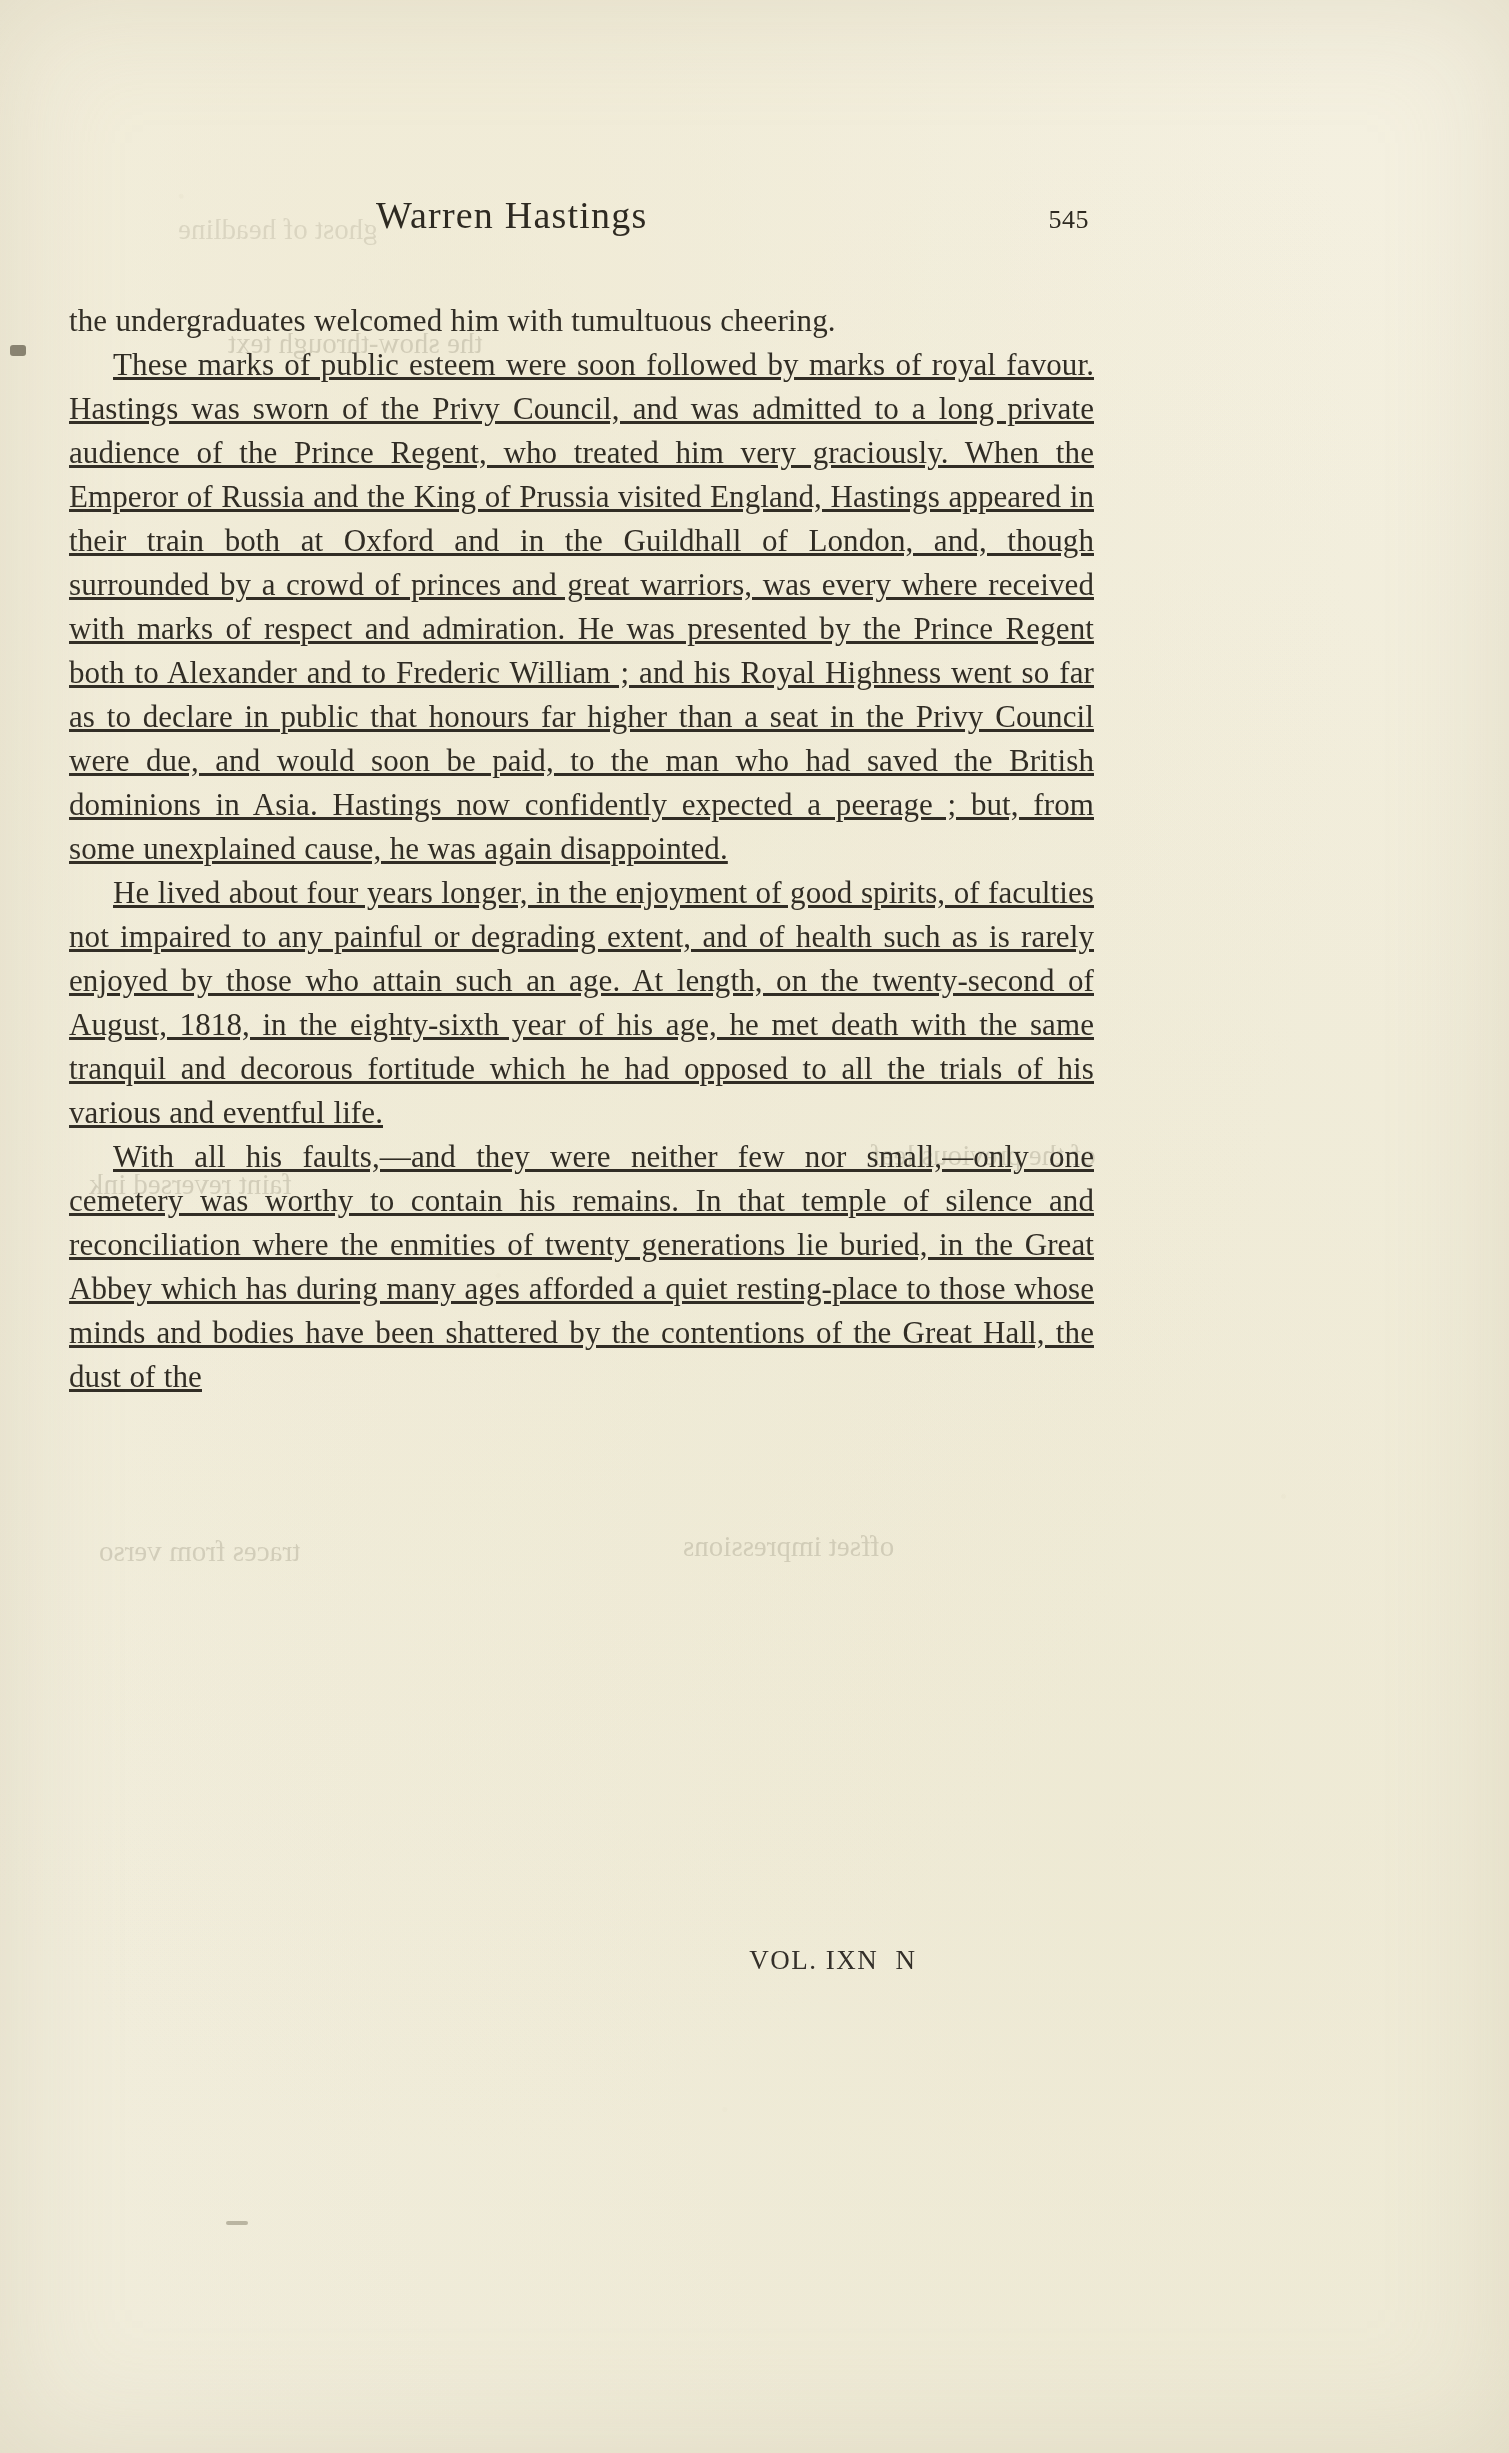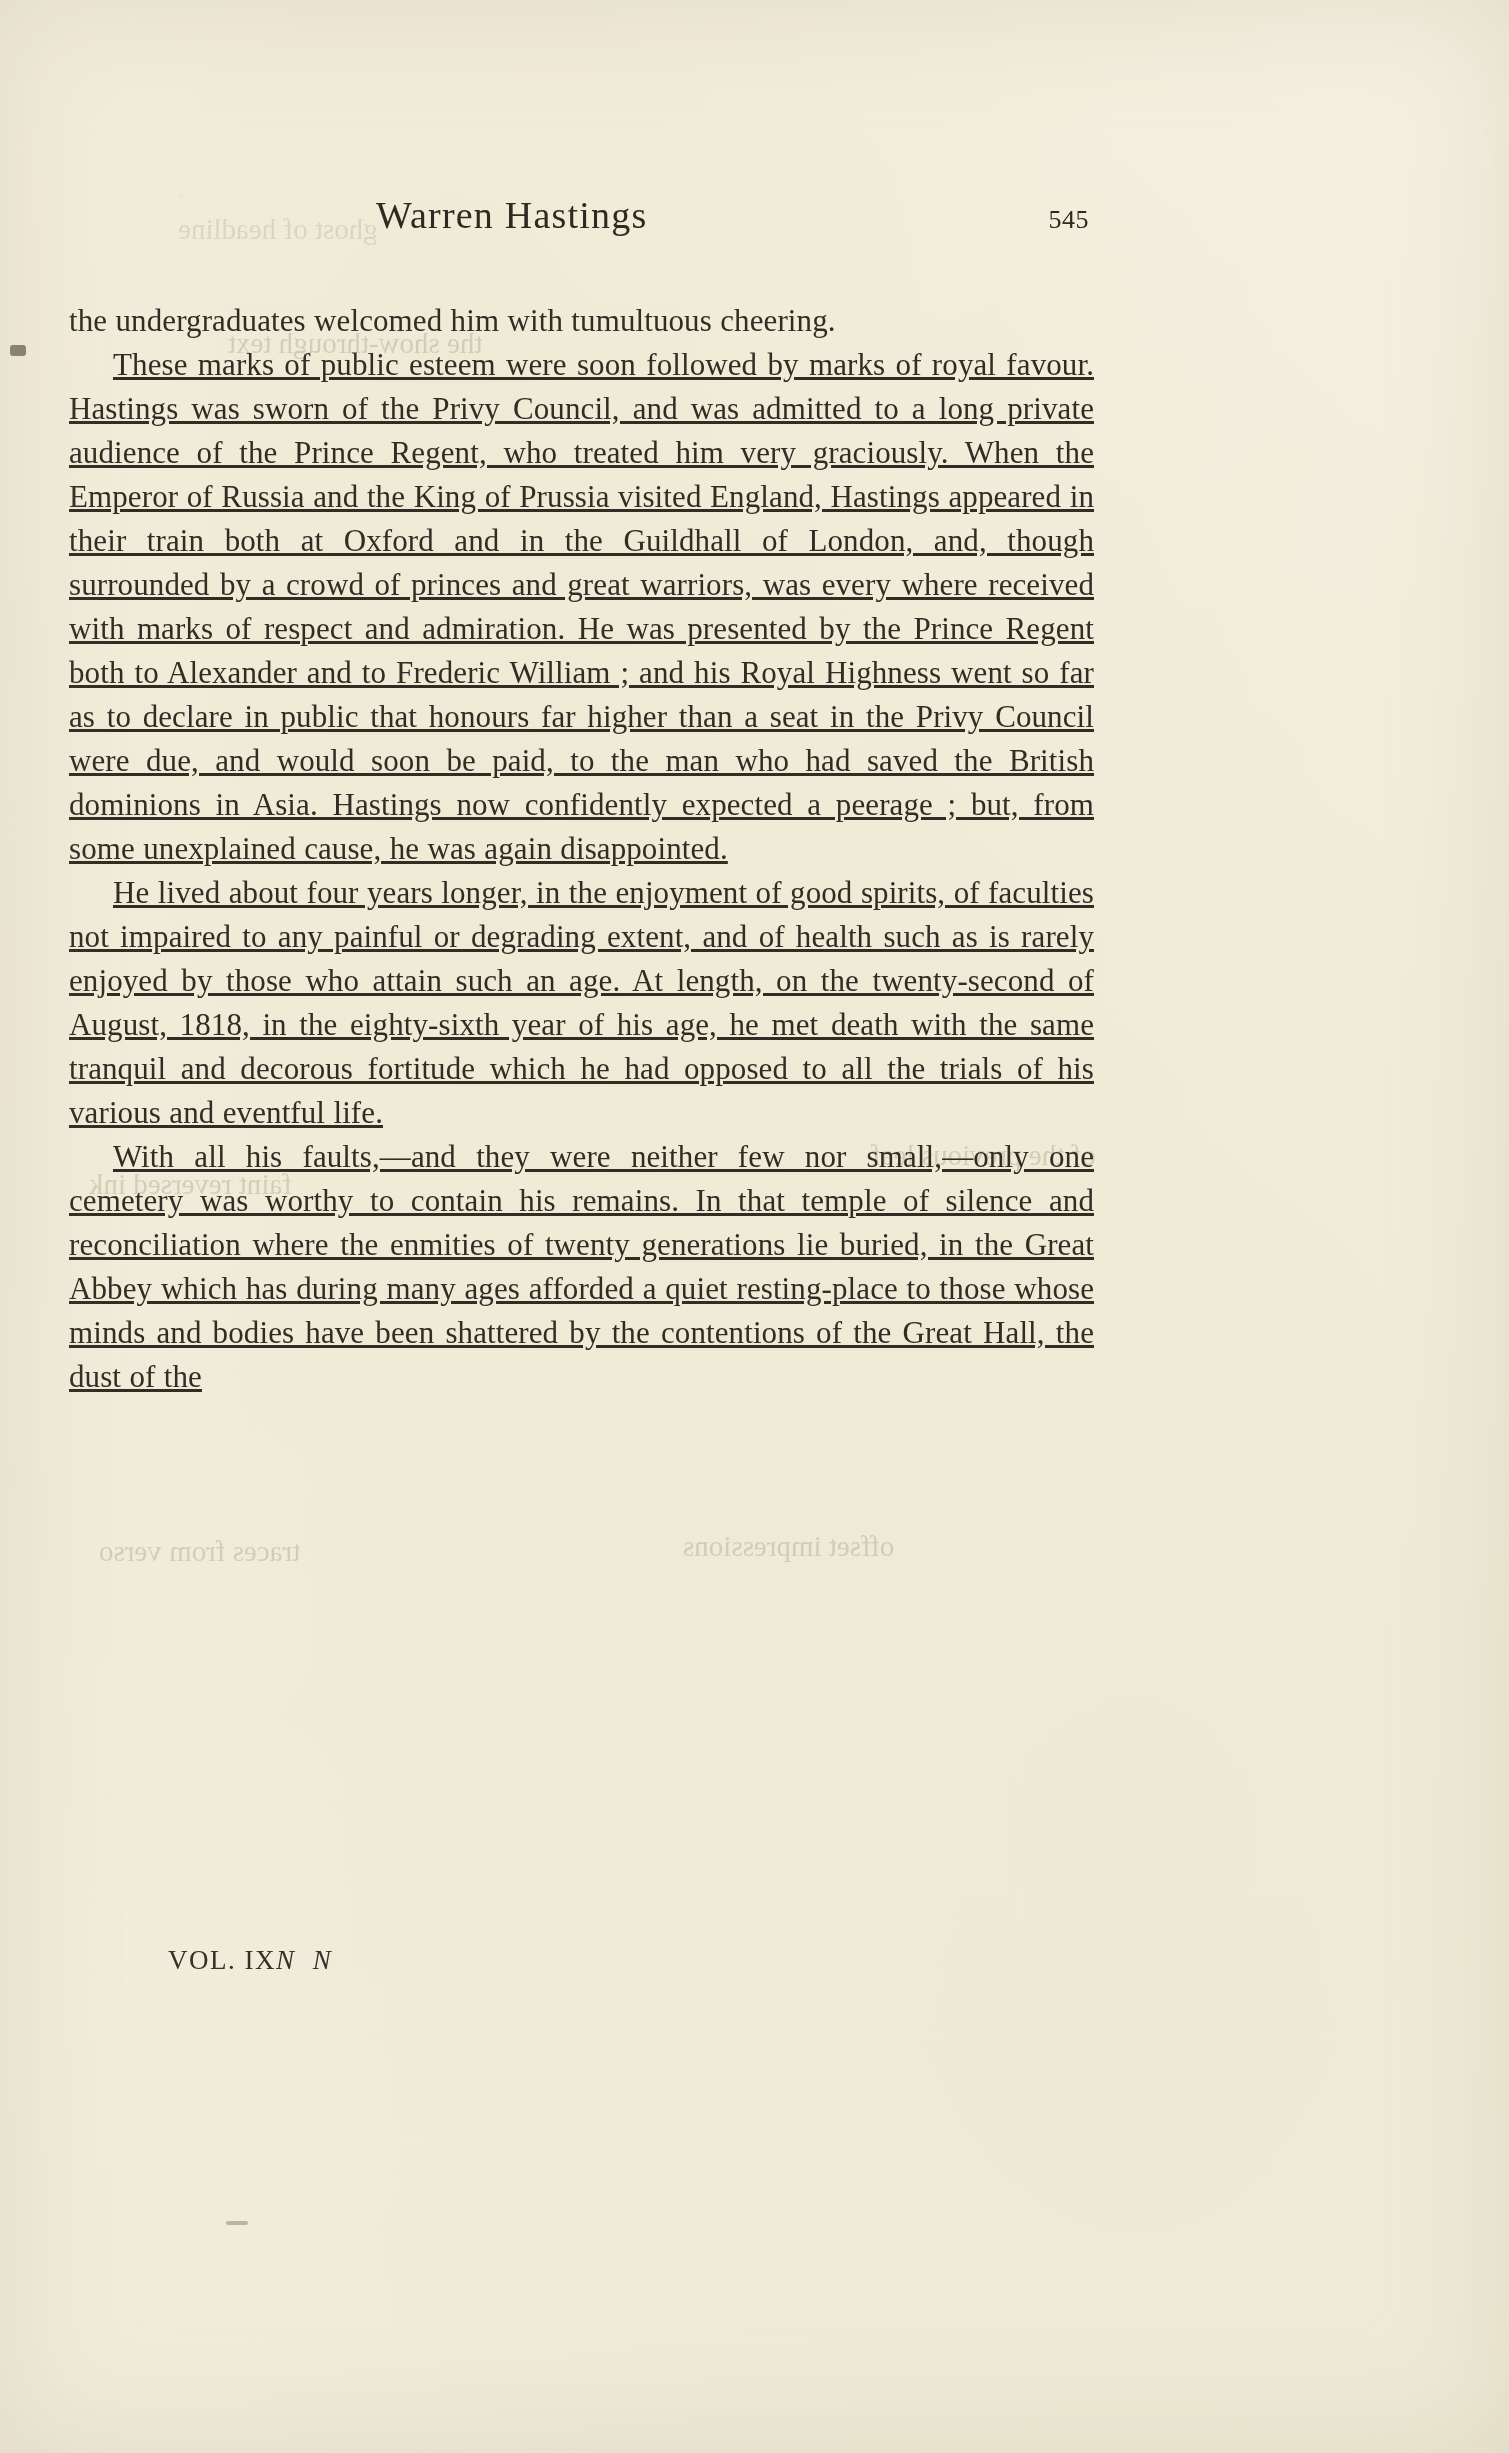--- a/index.html
+++ b/index.html
@@ -94,7 +94,7 @@
     width: 822px;
     display: flex;
     align-items: baseline;
-    justify-content: flex-start;
+    justify-content: flex-end;
   }
   .vol {
     font-size: 27px;

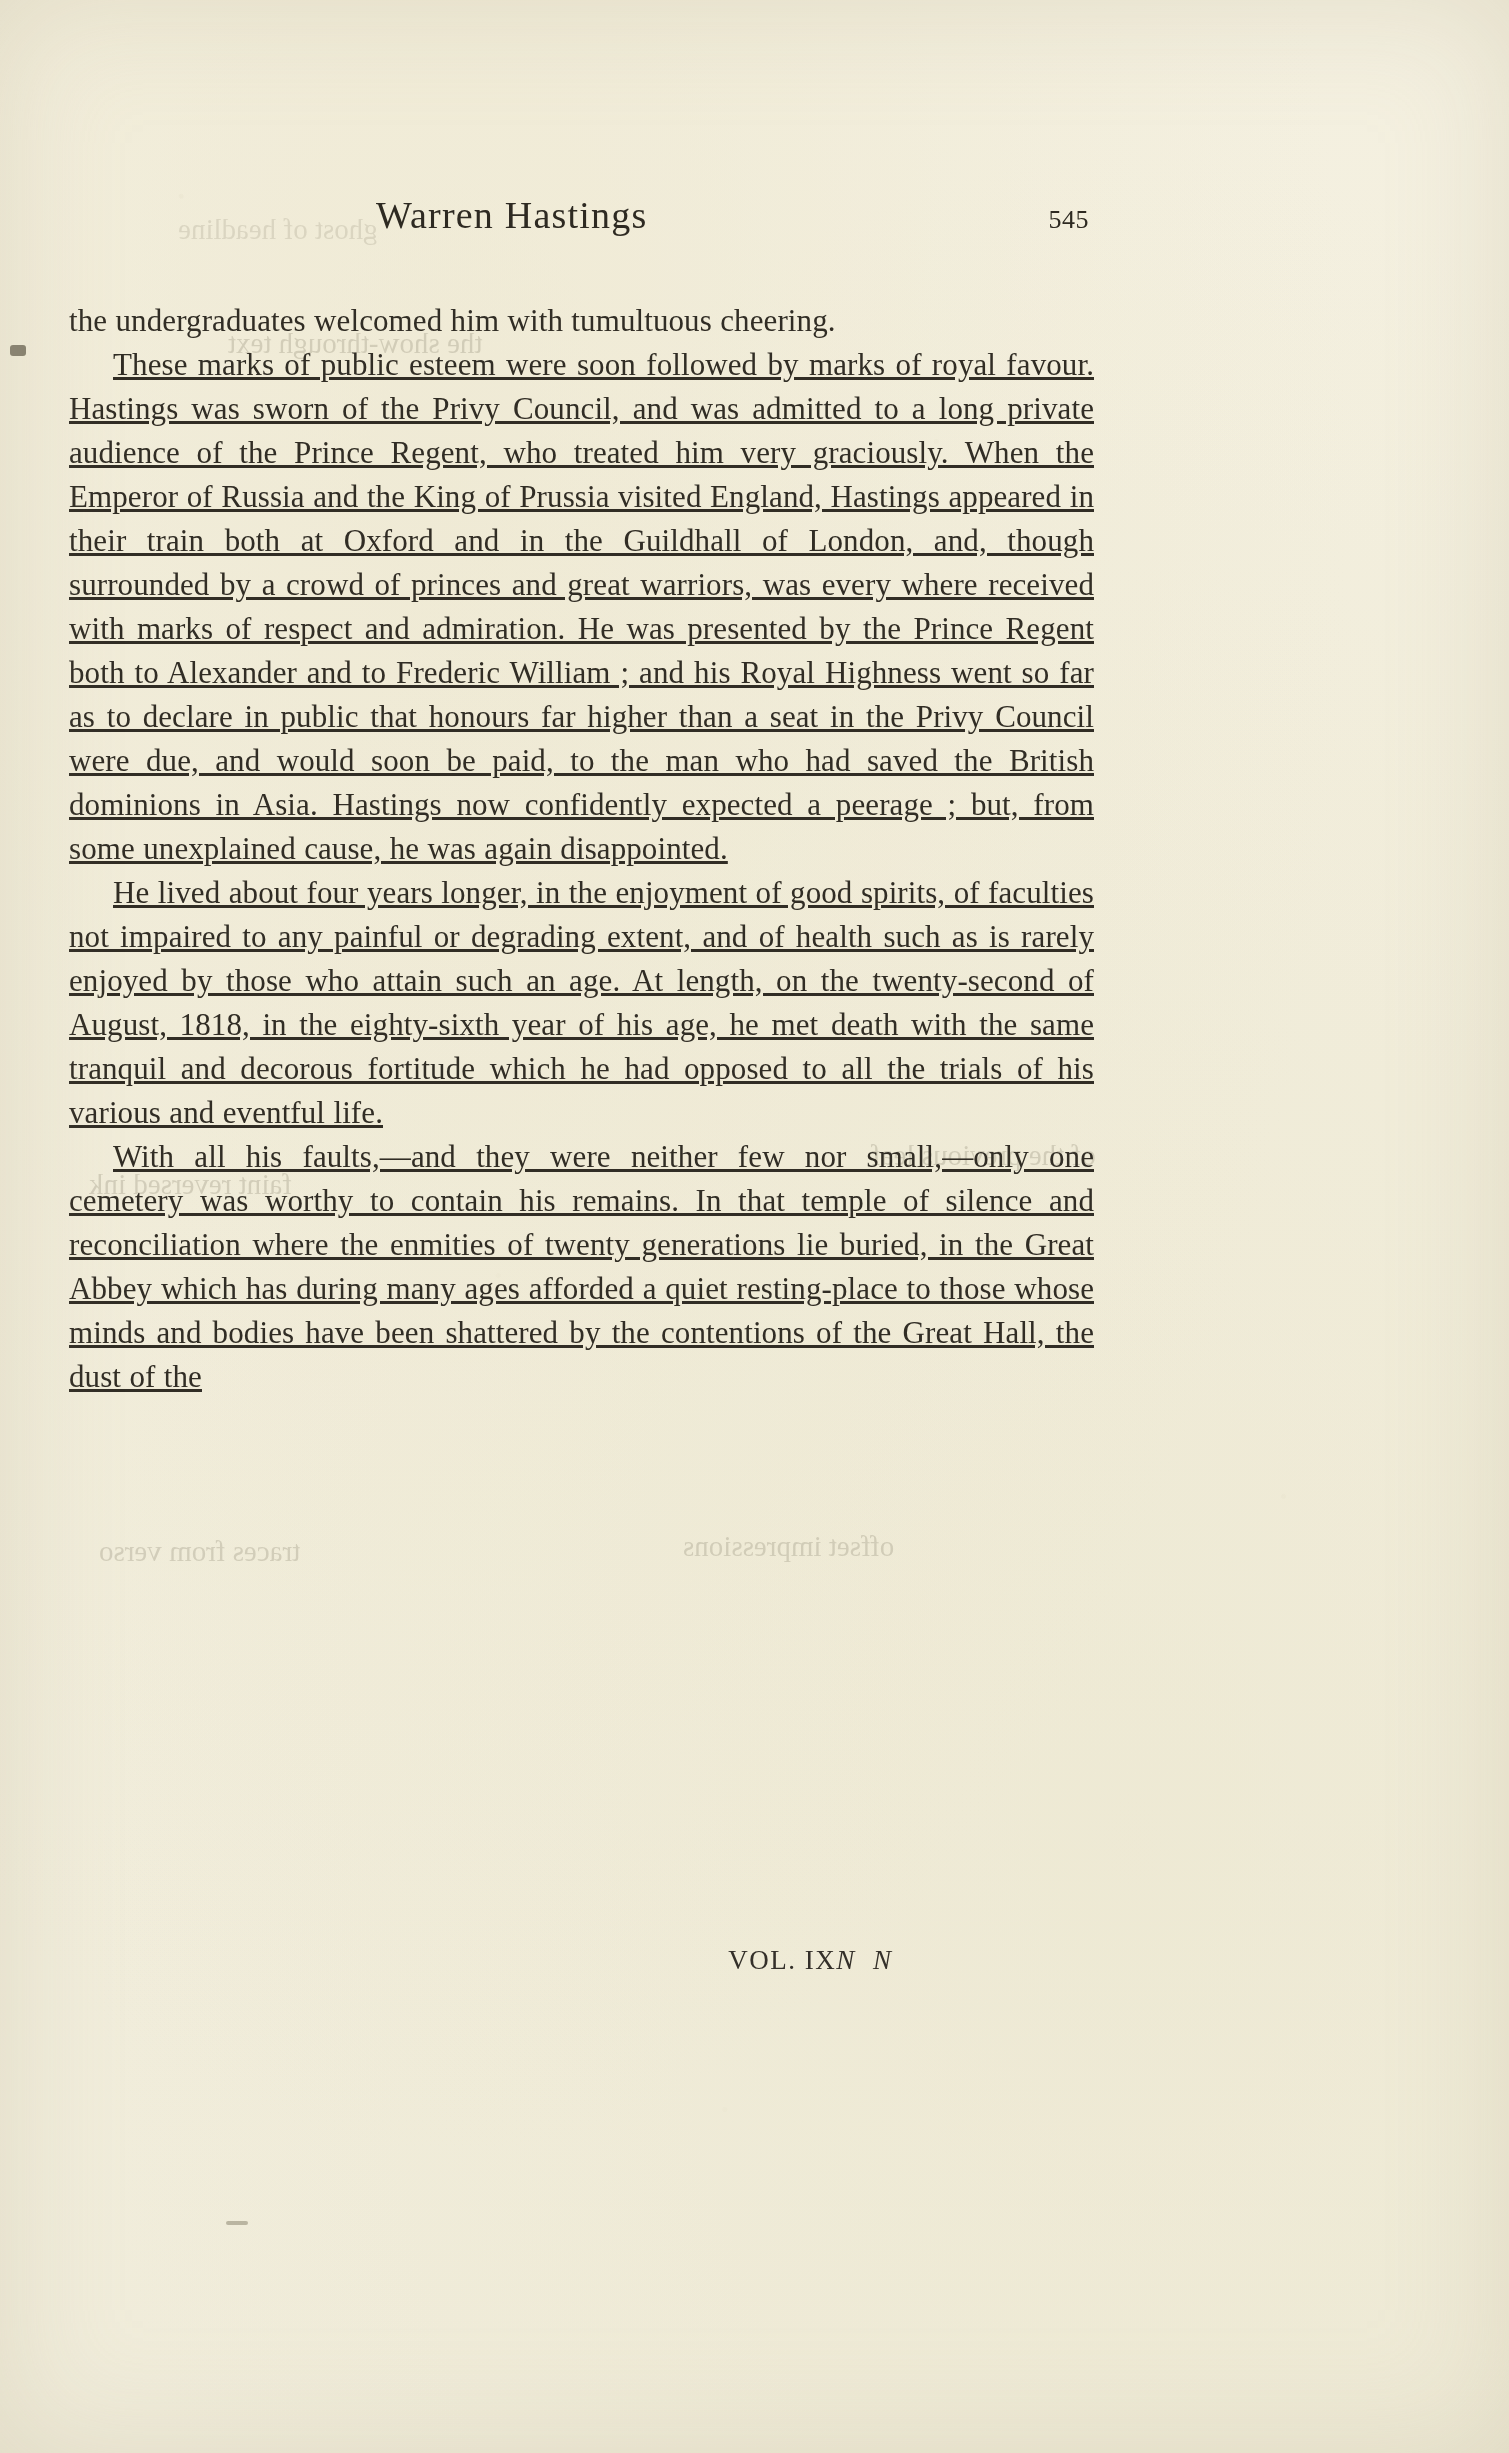--- a/index.html
+++ b/index.html
@@ -107,8 +107,7 @@
     letter-spacing: 6px;
     color: #34302a;
     font-family: "Liberation Serif", serif;
-    margin-right: 93px;
-    font-style: italic;
+    margin-right: 69px;
   }
   .smudge {
     position: absolute;

